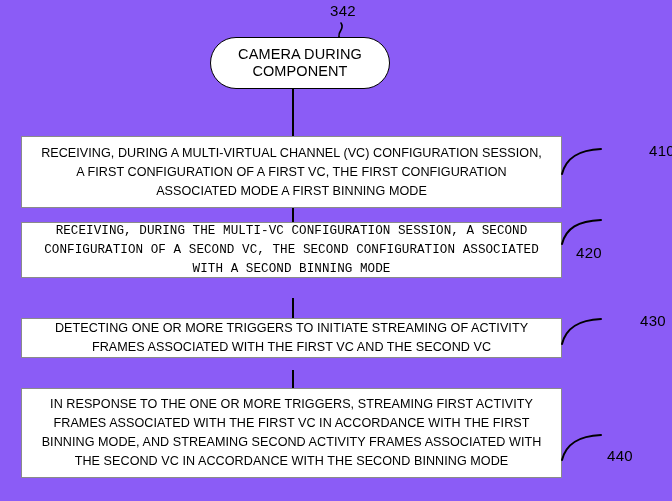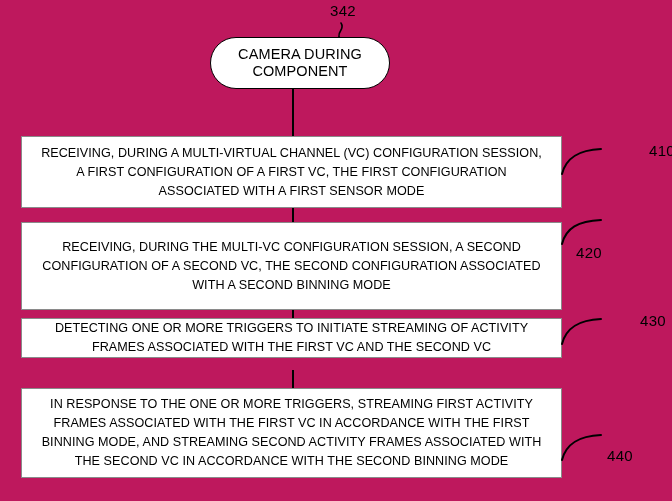--- a/index.html
+++ b/index.html
@@ -15,7 +15,7 @@
     position: relative;
     width: 672px;
     height: 501px;
-    background: #be185d;
+    background: #8b5cf6;
     overflow: hidden;
   }
 

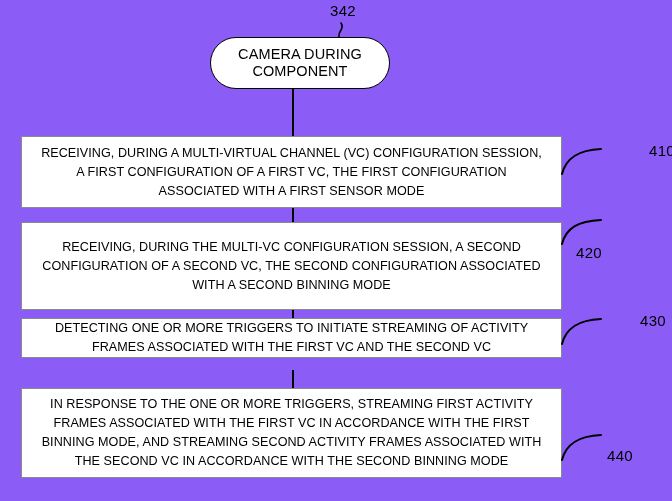--- a/index.html
+++ b/index.html
@@ -140,7 +140,7 @@
   <div class="pbox" id="box-410">
     <div class="line">RECEIVING, DURING A MULTI-VIRTUAL CHANNEL (VC) CONFIGURATION SESSION,</div>
     <div class="line">A FIRST CONFIGURATION OF A FIRST VC, THE FIRST CONFIGURATION</div>
-    <div class="line">ASSOCIATED WITH A FIRST SENSOR MODE</div>
+    <div class="line">ASSOCIATED MODE A FIRST BINNING MODE</div>
   </div>
 
   <div class="pbox" id="box-420">

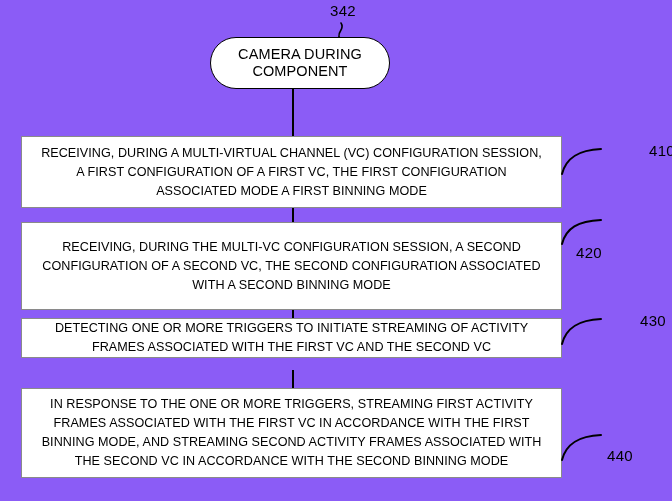--- a/index.html
+++ b/index.html
@@ -77,7 +77,7 @@
   }
 
   #box-410 { top: 136px; height: 72px; }
-  #box-420 { top: 222px; height: 88px; }
+  #box-420 { top: 222px; height: 56px; font-family: Liberation Mono, monospace; }
   #box-430 { top: 318px; height: 40px; }
   #box-440 { top: 388px; height: 90px; }
 

